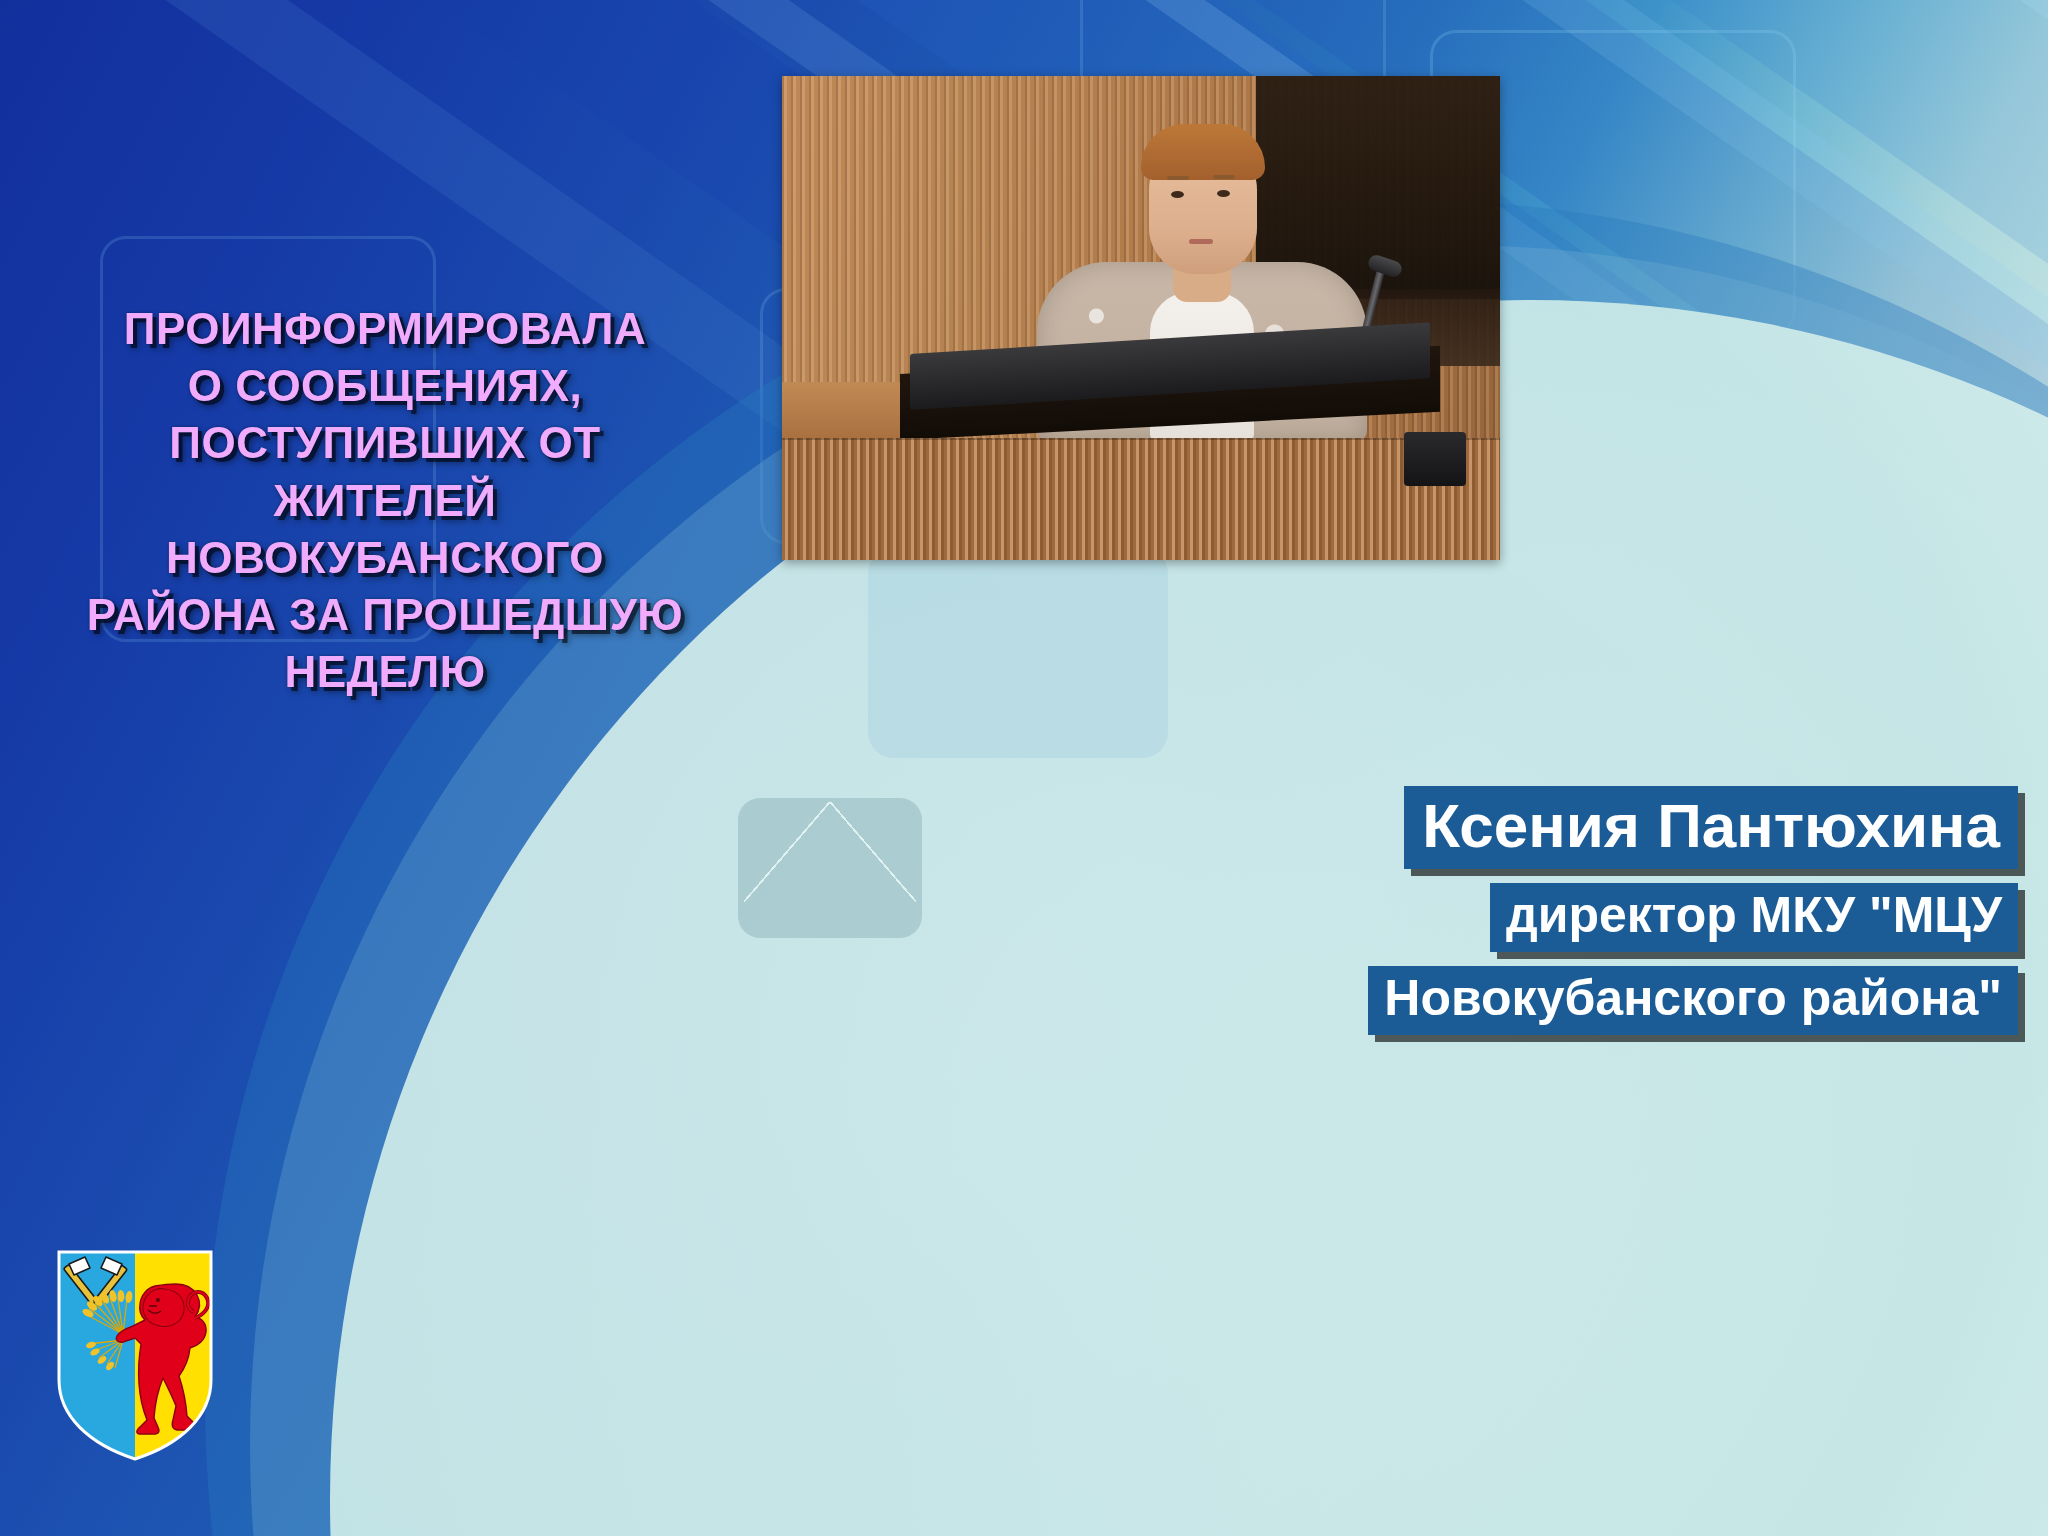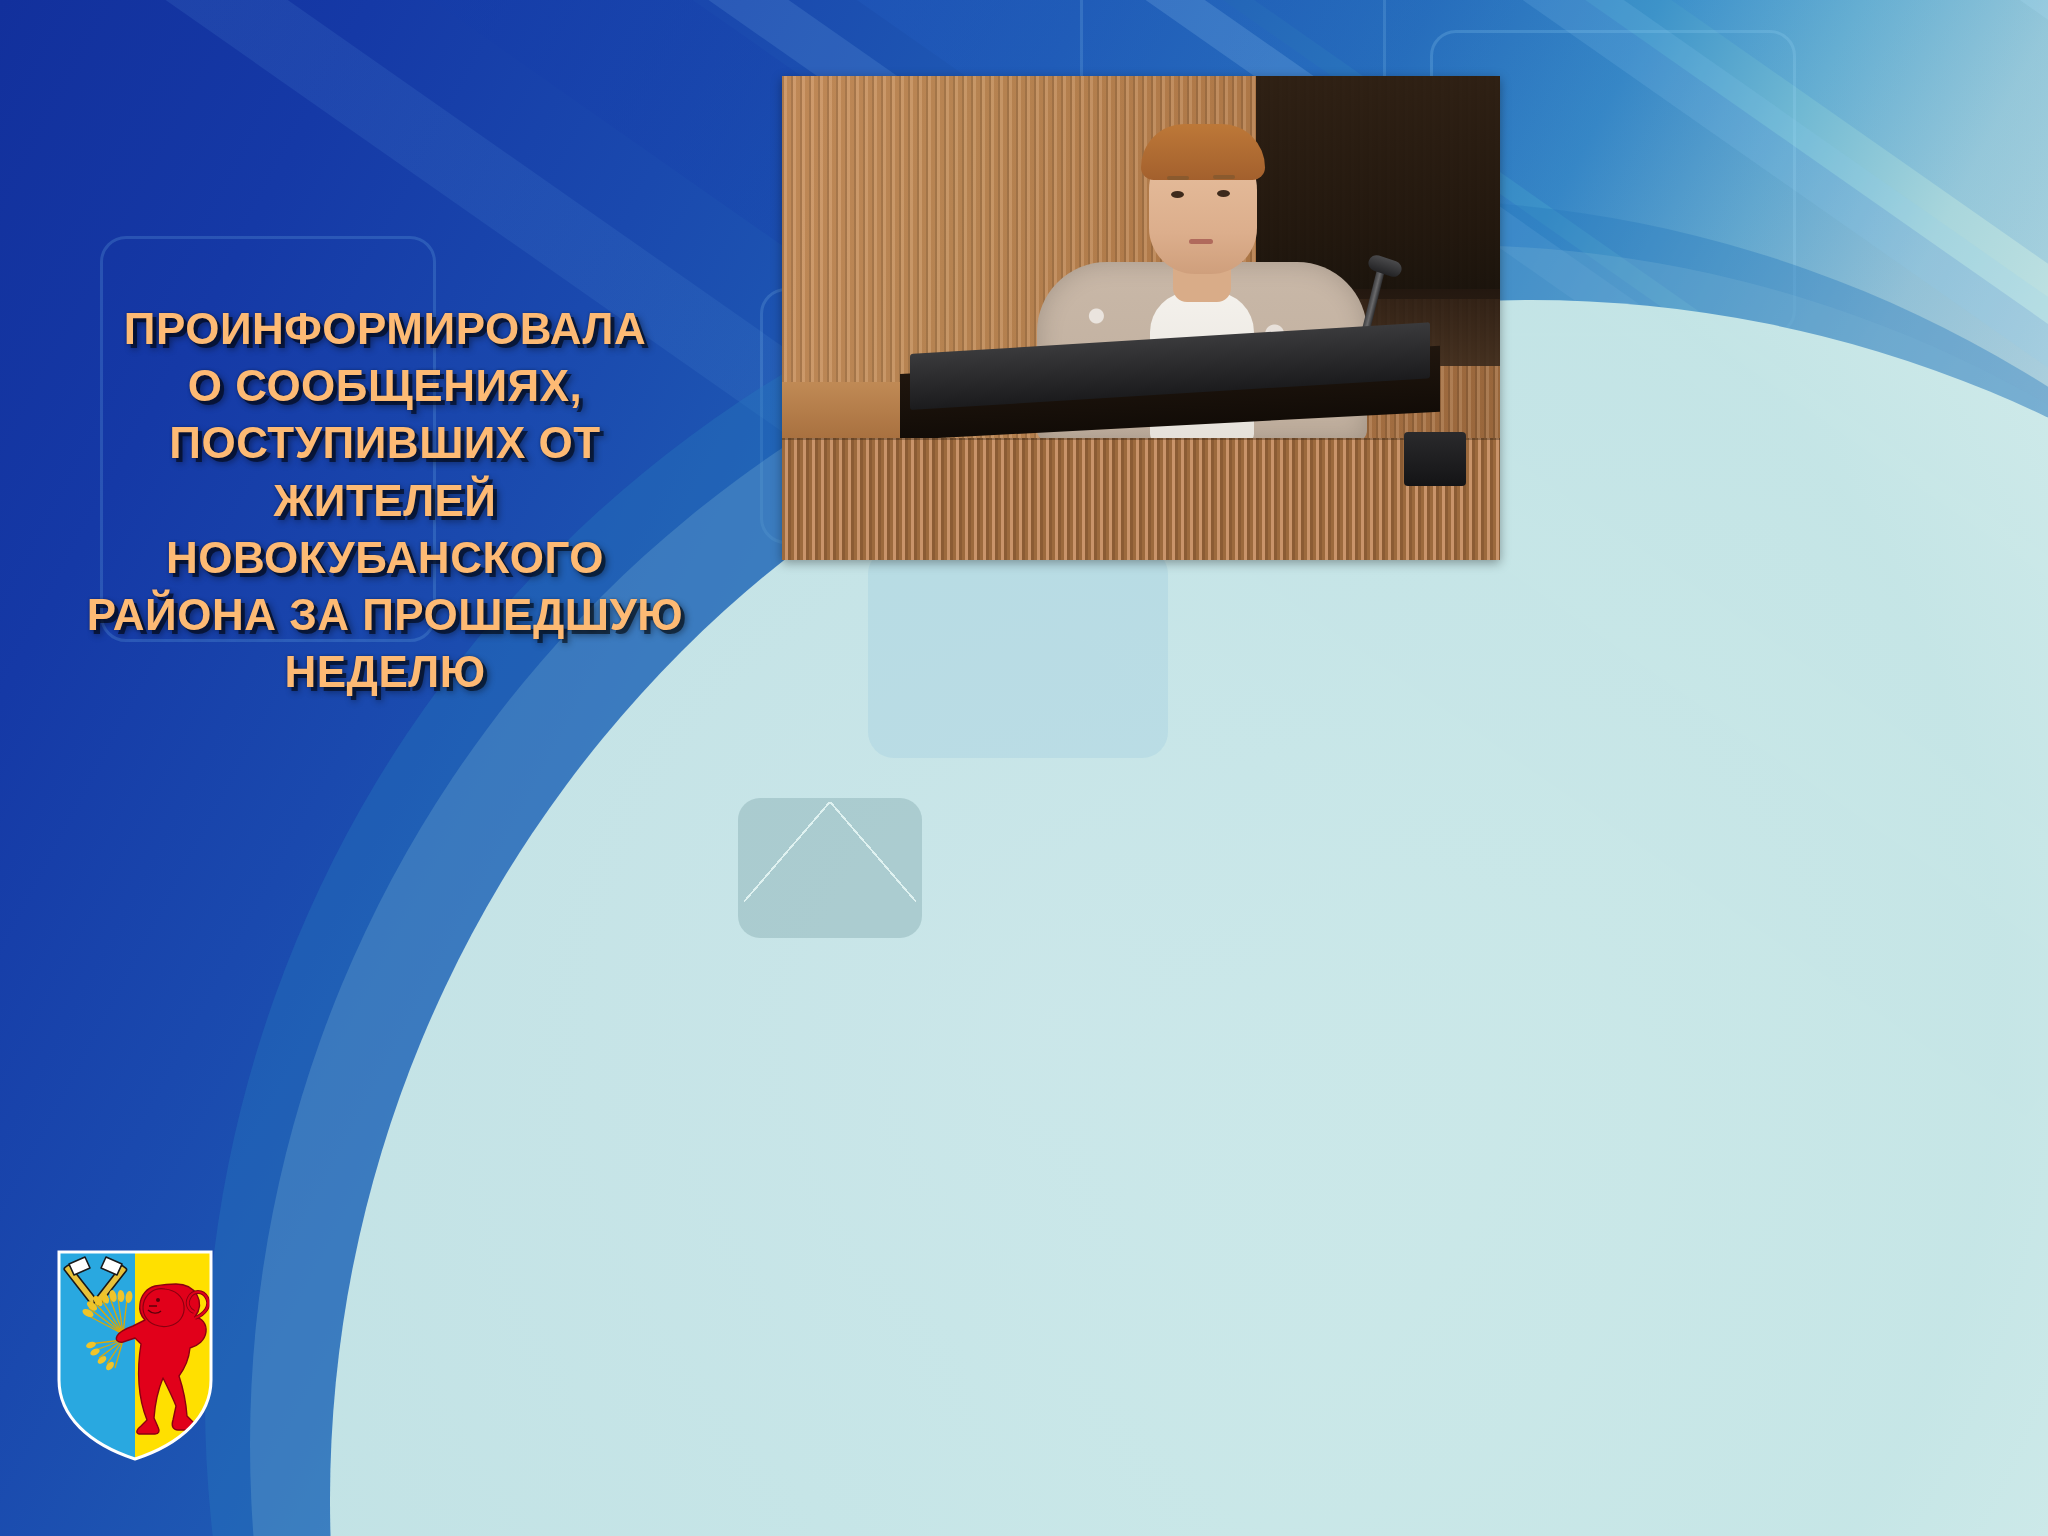--- a/index.html
+++ b/index.html
@@ -60,7 +60,7 @@
     position:absolute;
     left:20px;top:300px;width:730px;
     text-align:center;
-    color:#fdba74;
+    color:#f0abfc;
     font-weight:bold;
     font-size:44px;
     line-height:1.30;

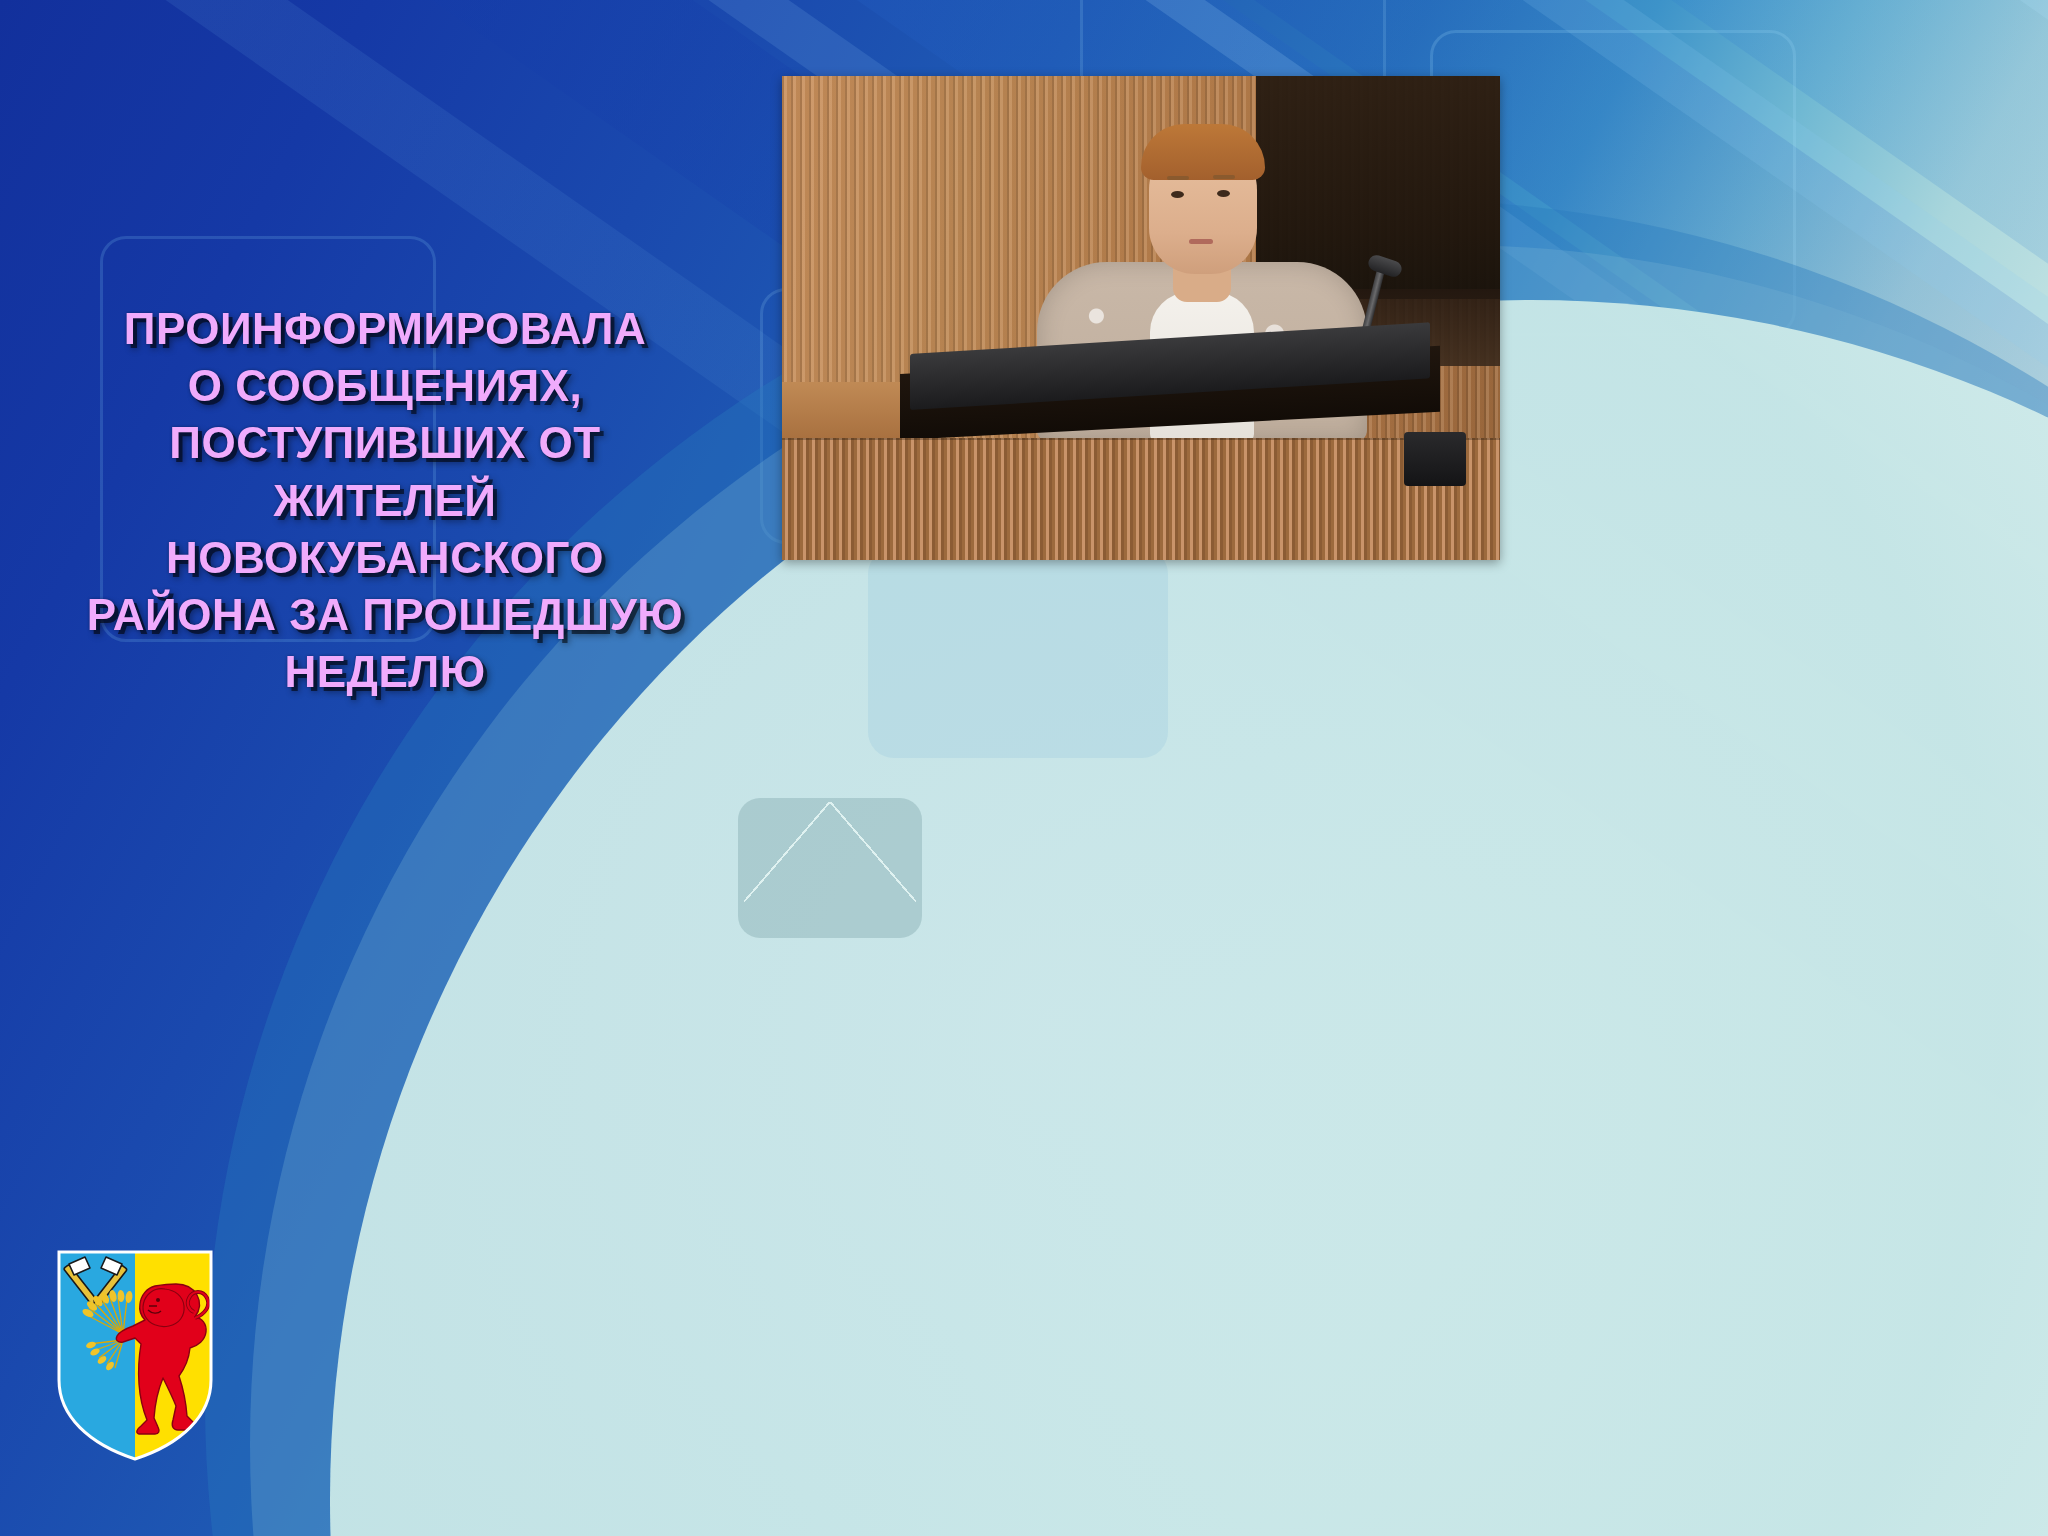--- a/index.html
+++ b/index.html
@@ -296,6 +296,11 @@
     <div class="mic-box"></div>
   </div>
 
+  <div class="namebar">
+    <div class="nb nb-1">Ксения Пантюхина</div>
+    <div class="nb nb-2">директор МКУ "МЦУ</div>
+    <div class="nb nb-3">Новокубанского района"</div>
+  </div>
 
   <div class="coa">
     <svg viewBox="0 0 160 215" width="160" height="215">

